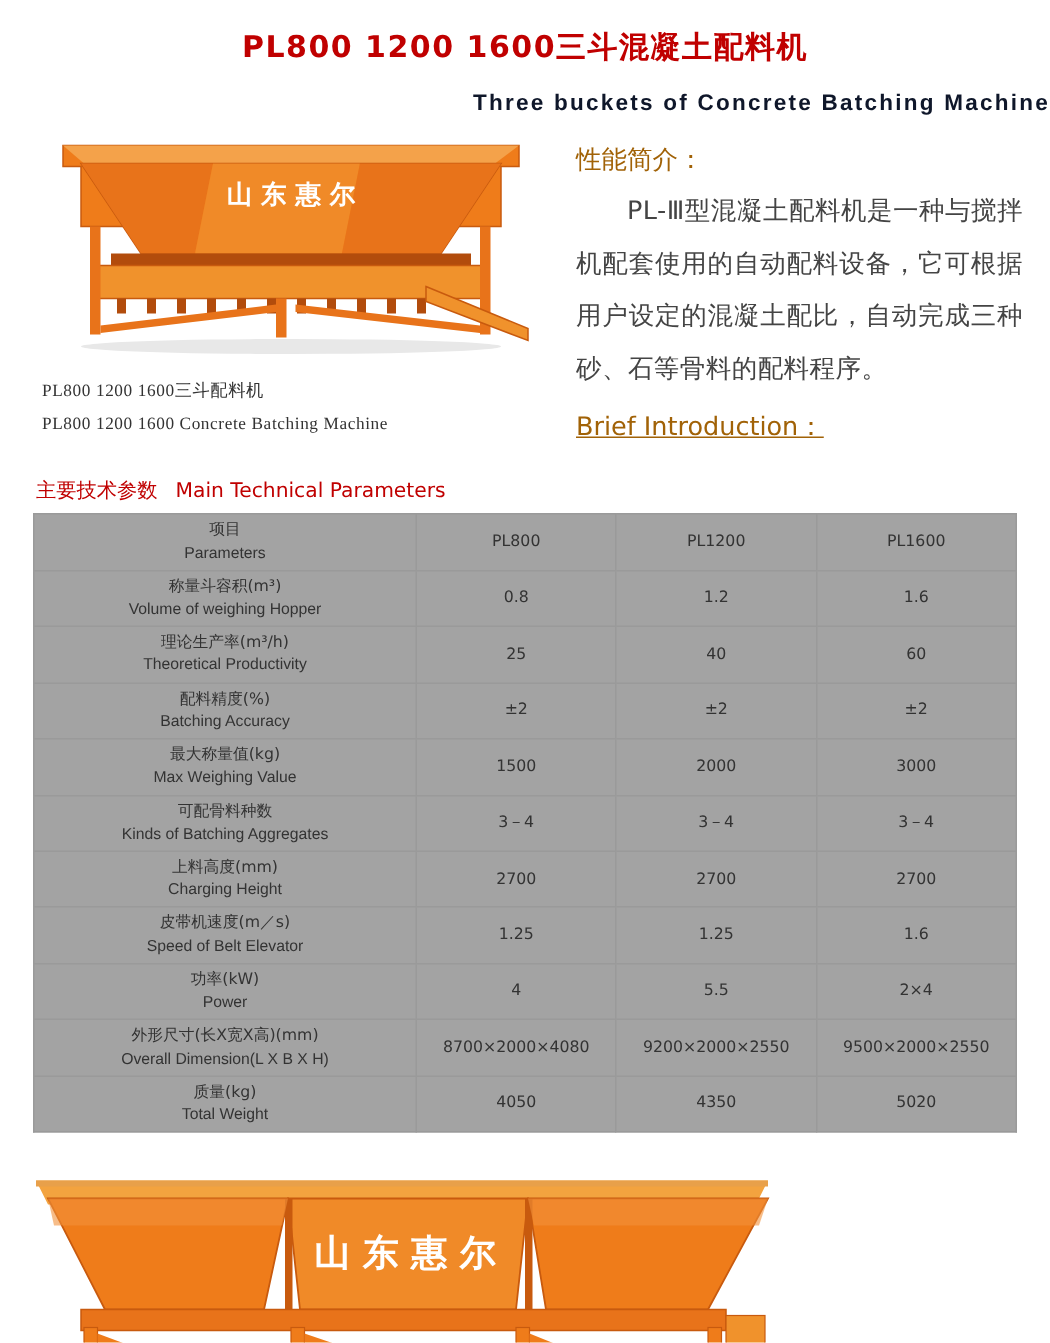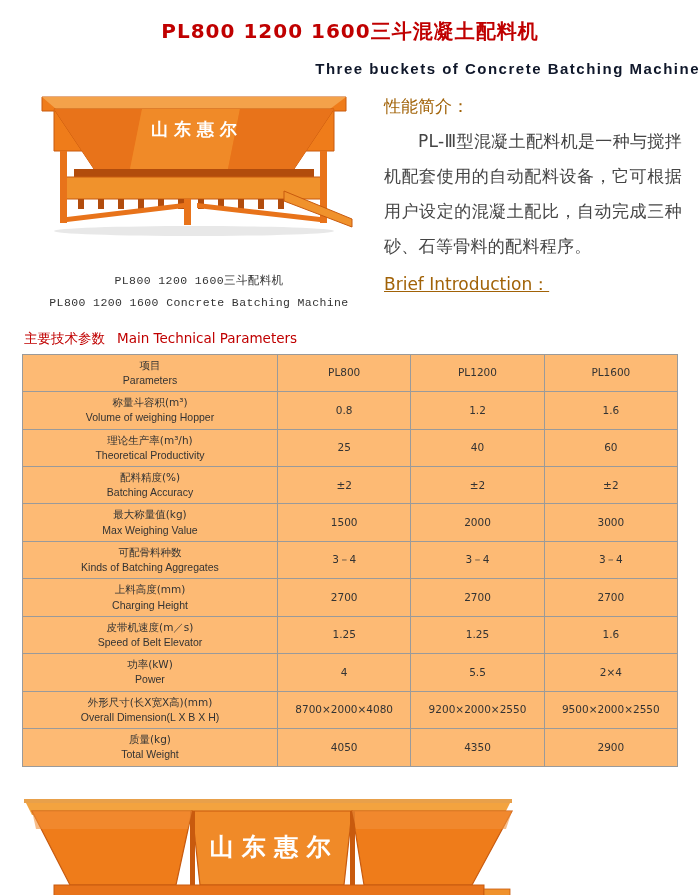--- a/index.html
+++ b/index.html
@@ -64,12 +64,12 @@
     margin-left: 6px;
   }
   .caption {
-    text-align: center;
+    text-align: left;
     font-size: 11.5px;
     color: #333;
-    margin-top: 31px;
+    margin-top: 12px;
     line-height: 1.9;
-    font-family: Liberation Mono, monospace;
+    font-family: Liberation Serif, serif;
     letter-spacing: 0.4px;
   }
   .intro-head {

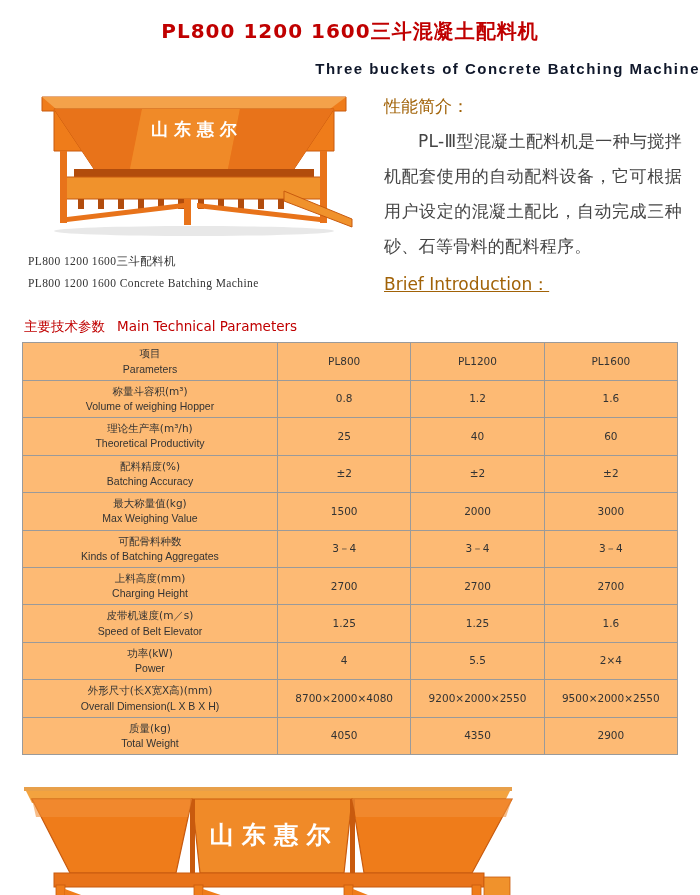--- a/index.html
+++ b/index.html
@@ -110,7 +110,7 @@
     border-collapse: collapse;
     width: 656px;
     margin-left: 22px;
-    background: #fdba74;
+    background: #a3a3a3;
     table-layout: fixed;
   }
   table.spec td {

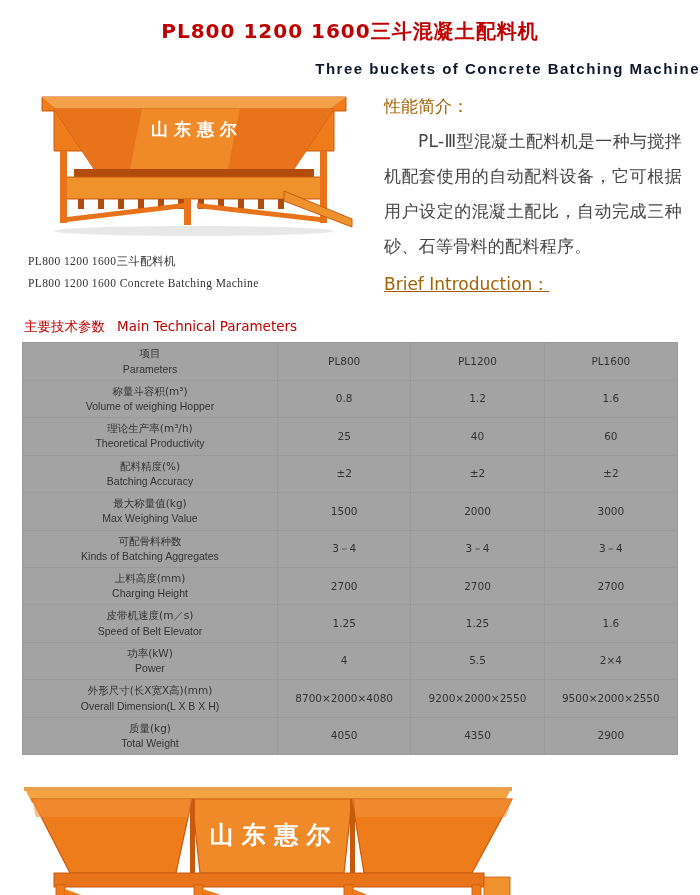--- a/index.html
+++ b/index.html
@@ -330,7 +330,7 @@
         </td>
         <td>4050</td>
         <td>4350</td>
-        <td>2900</td>
+        <td>5020</td>
       </tr>
     </tbody>
   </table>

